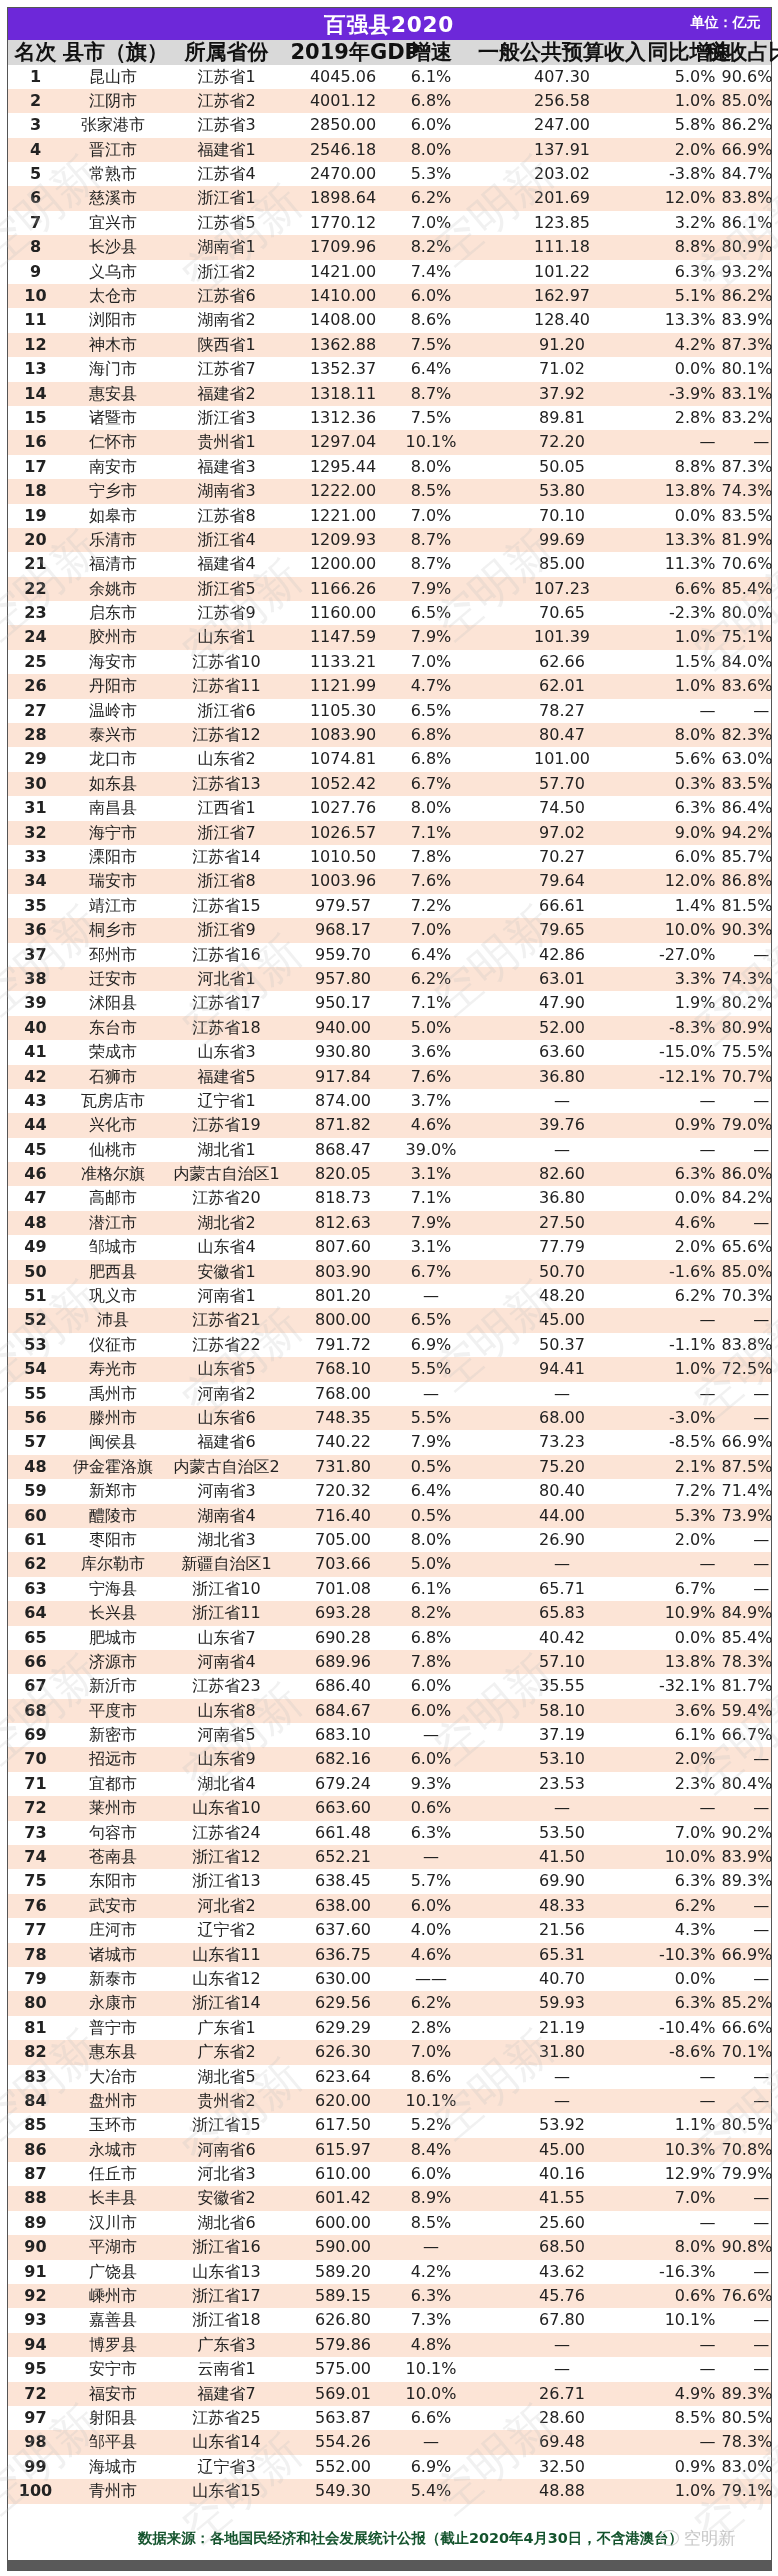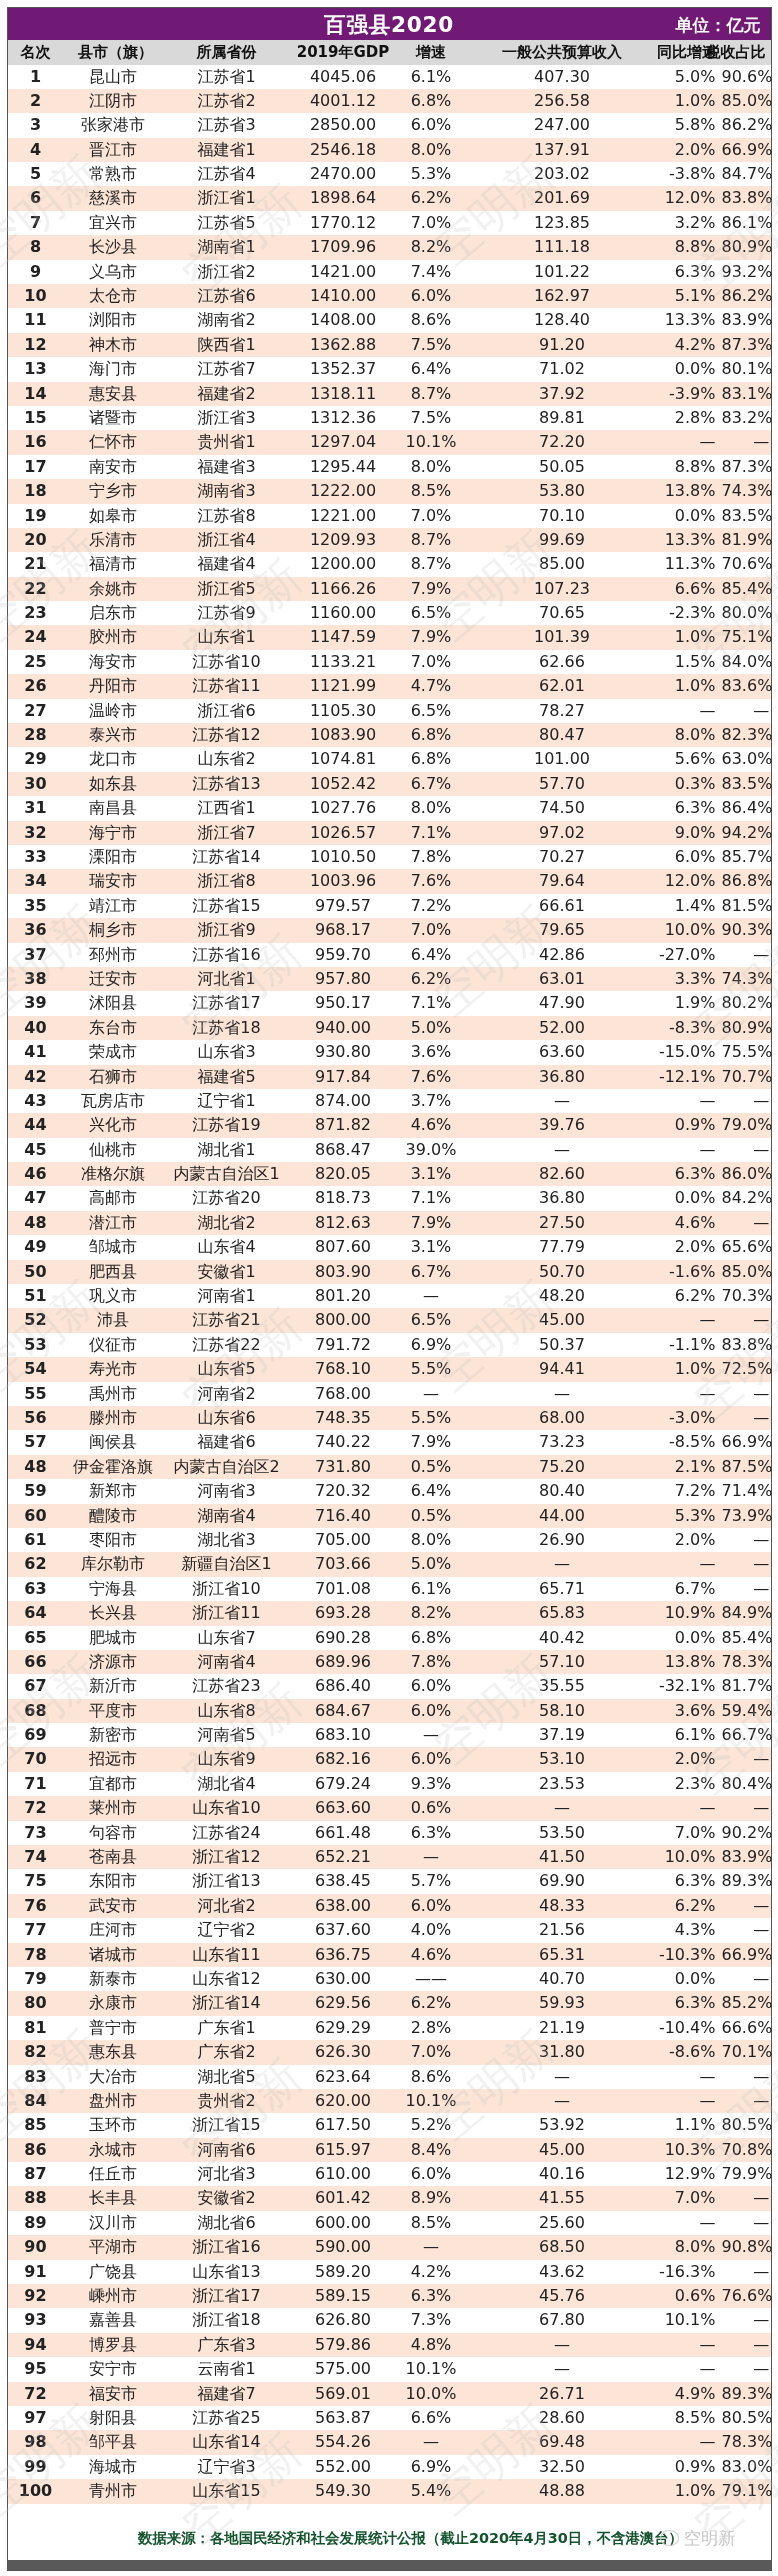--- a/index.html
+++ b/index.html
@@ -11,7 +11,7 @@
   }
   .title-bar {
     position: absolute; left: 0; top: 0; width: 100%; height: 32px;
-    background: #701a75; color: #fff;
+    background: #6d28d9; color: #fff;
   }
   .title-bar .title {
     position: absolute; left: 0; right: 0; top: 2.9px; text-align: center;

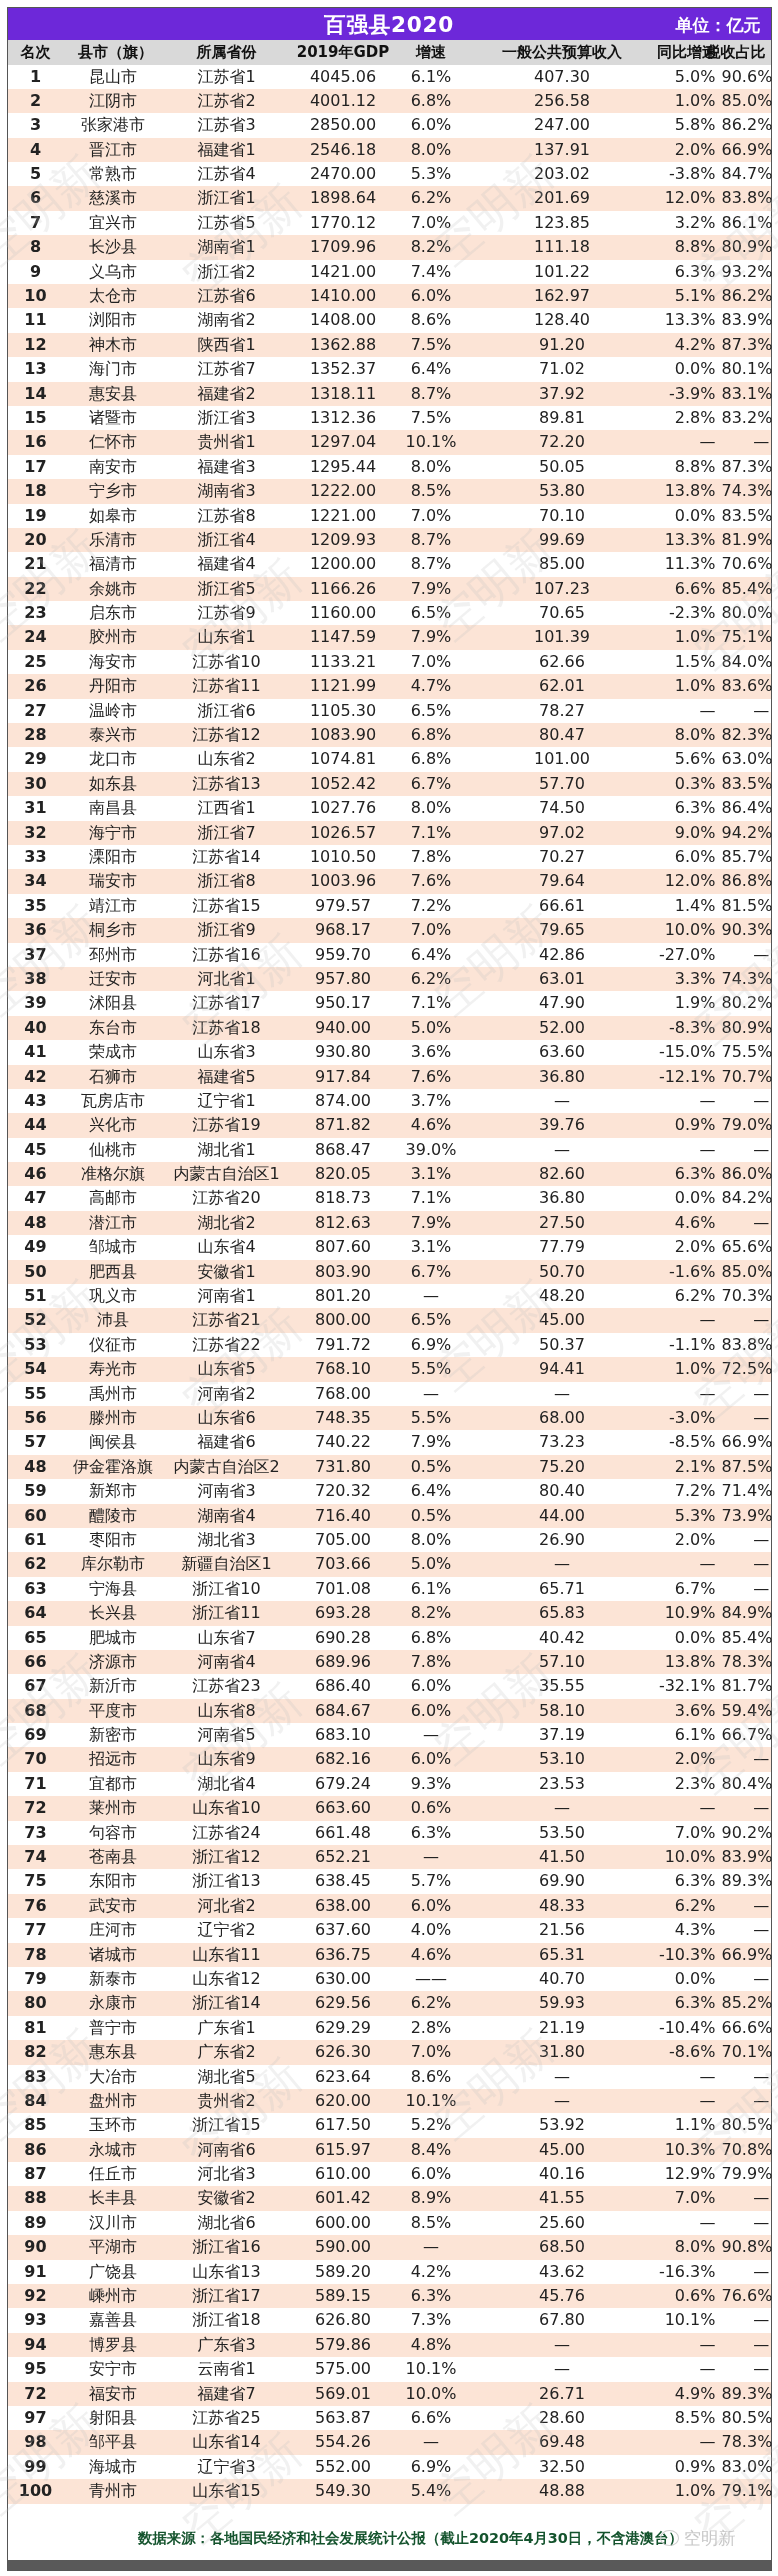--- a/index.html
+++ b/index.html
@@ -18,7 +18,7 @@
     font-size: 21.6px; font-weight: bold; letter-spacing: 0.7px;
   }
   .title-bar .unit {
-    position: absolute; right: 10px; top: 6.5px; font-size: 17px; font-weight: bold;
+    position: absolute; right: 10px; top: 6.5px; font-size: 14px; font-weight: bold;
   }
   .header-row {
     position: absolute; left: 0; top: 32px; width: 100%; height: 25px;

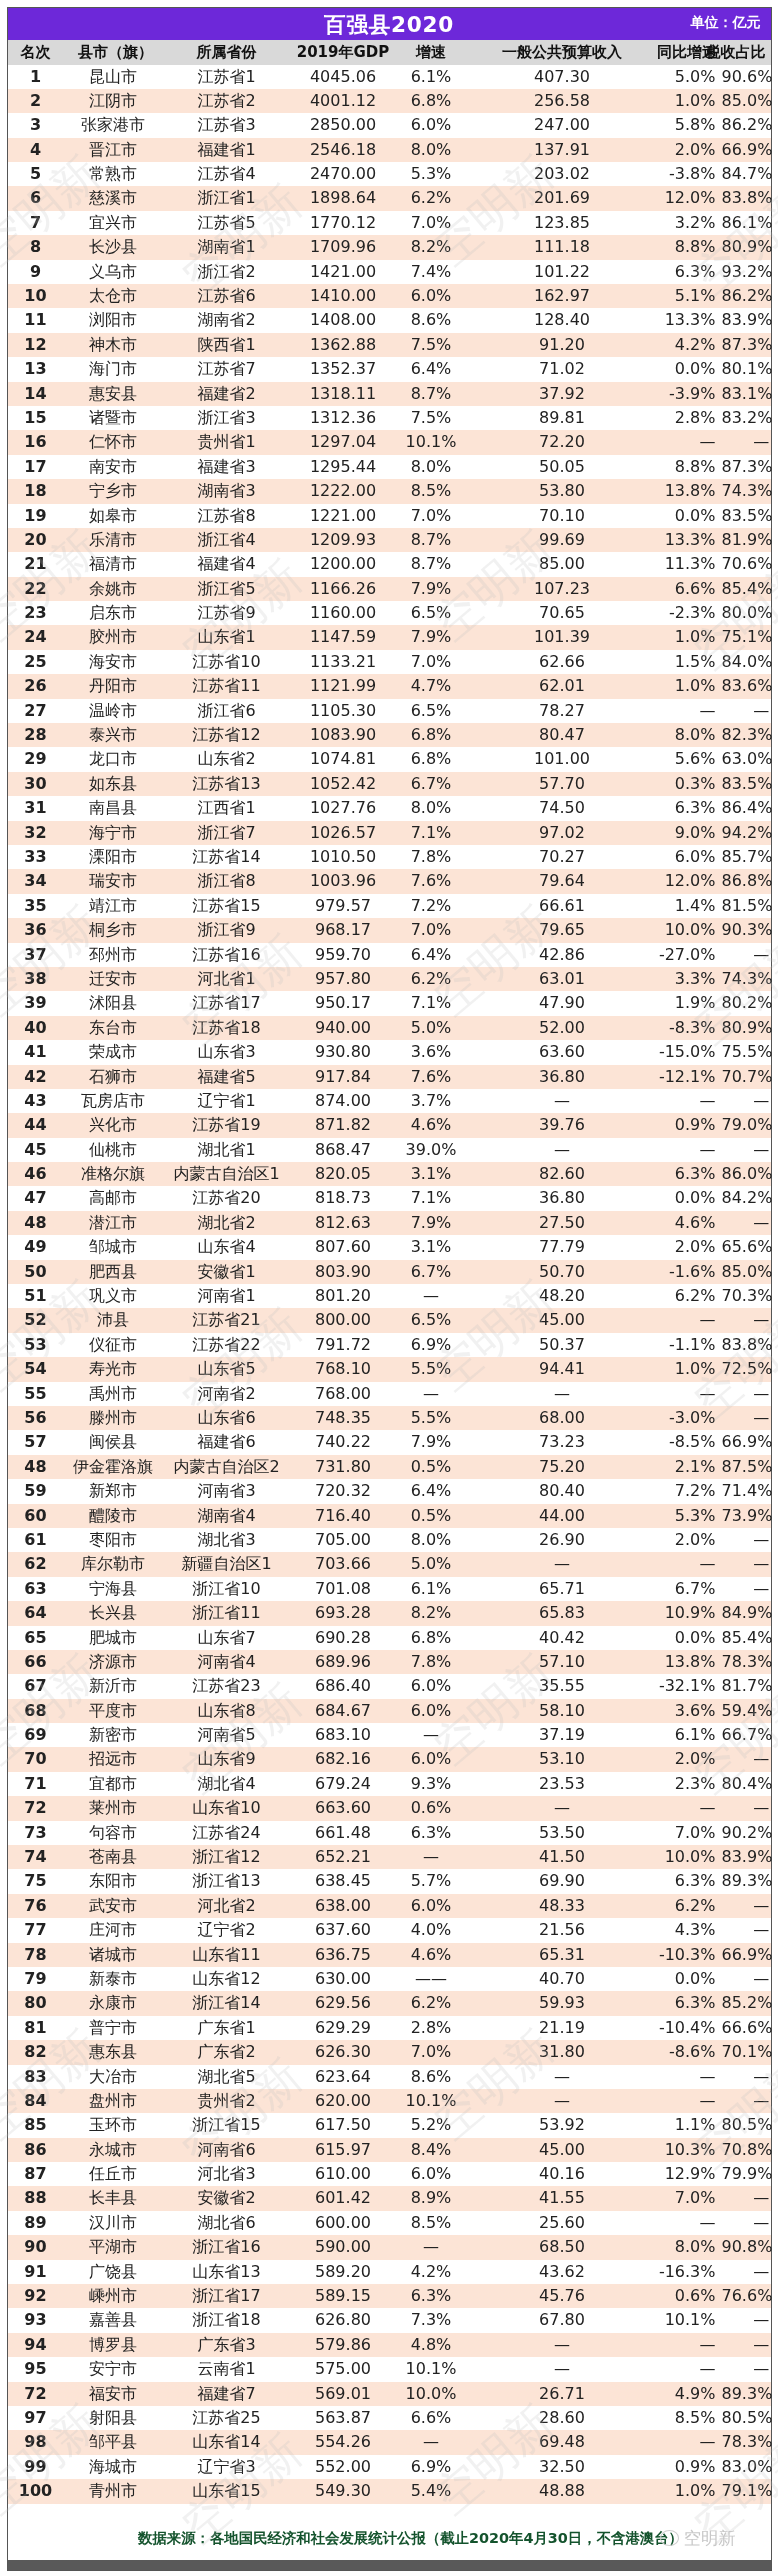--- a/index.html
+++ b/index.html
@@ -22,7 +22,7 @@
   }
   .header-row {
     position: absolute; left: 0; top: 32px; width: 100%; height: 25px;
-    background: #d9d9d9; font-weight: bold; font-size: 15px; color: #111;
+    background: #d9d9d9; font-weight: bold; font-size: 21px; color: #111;
   }
   .rows { position: absolute; left: 0; top: 57px; width: 100%; }
   .row { position: relative; height: 24.4px; font-size: 16px; color: #222; }

